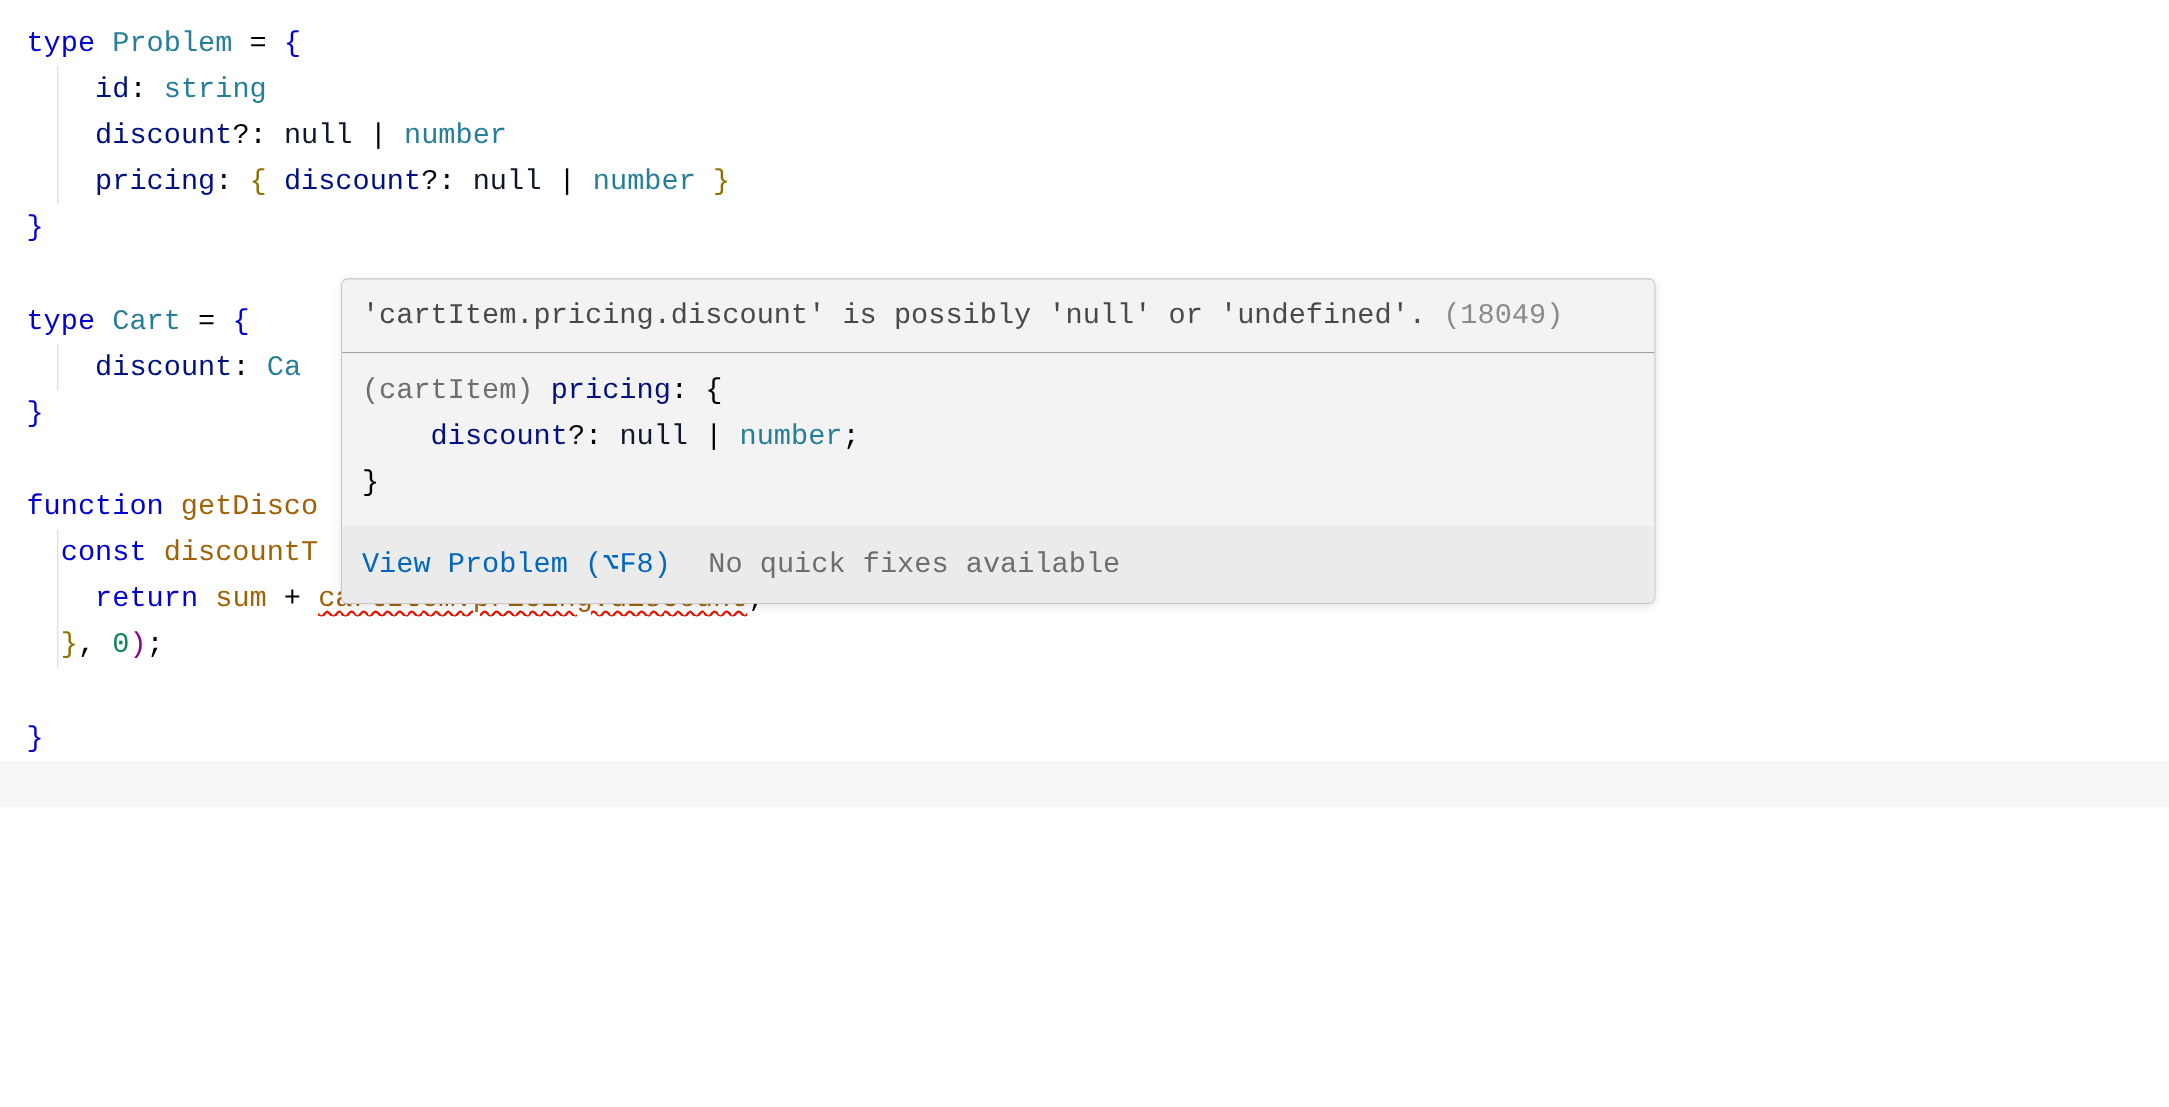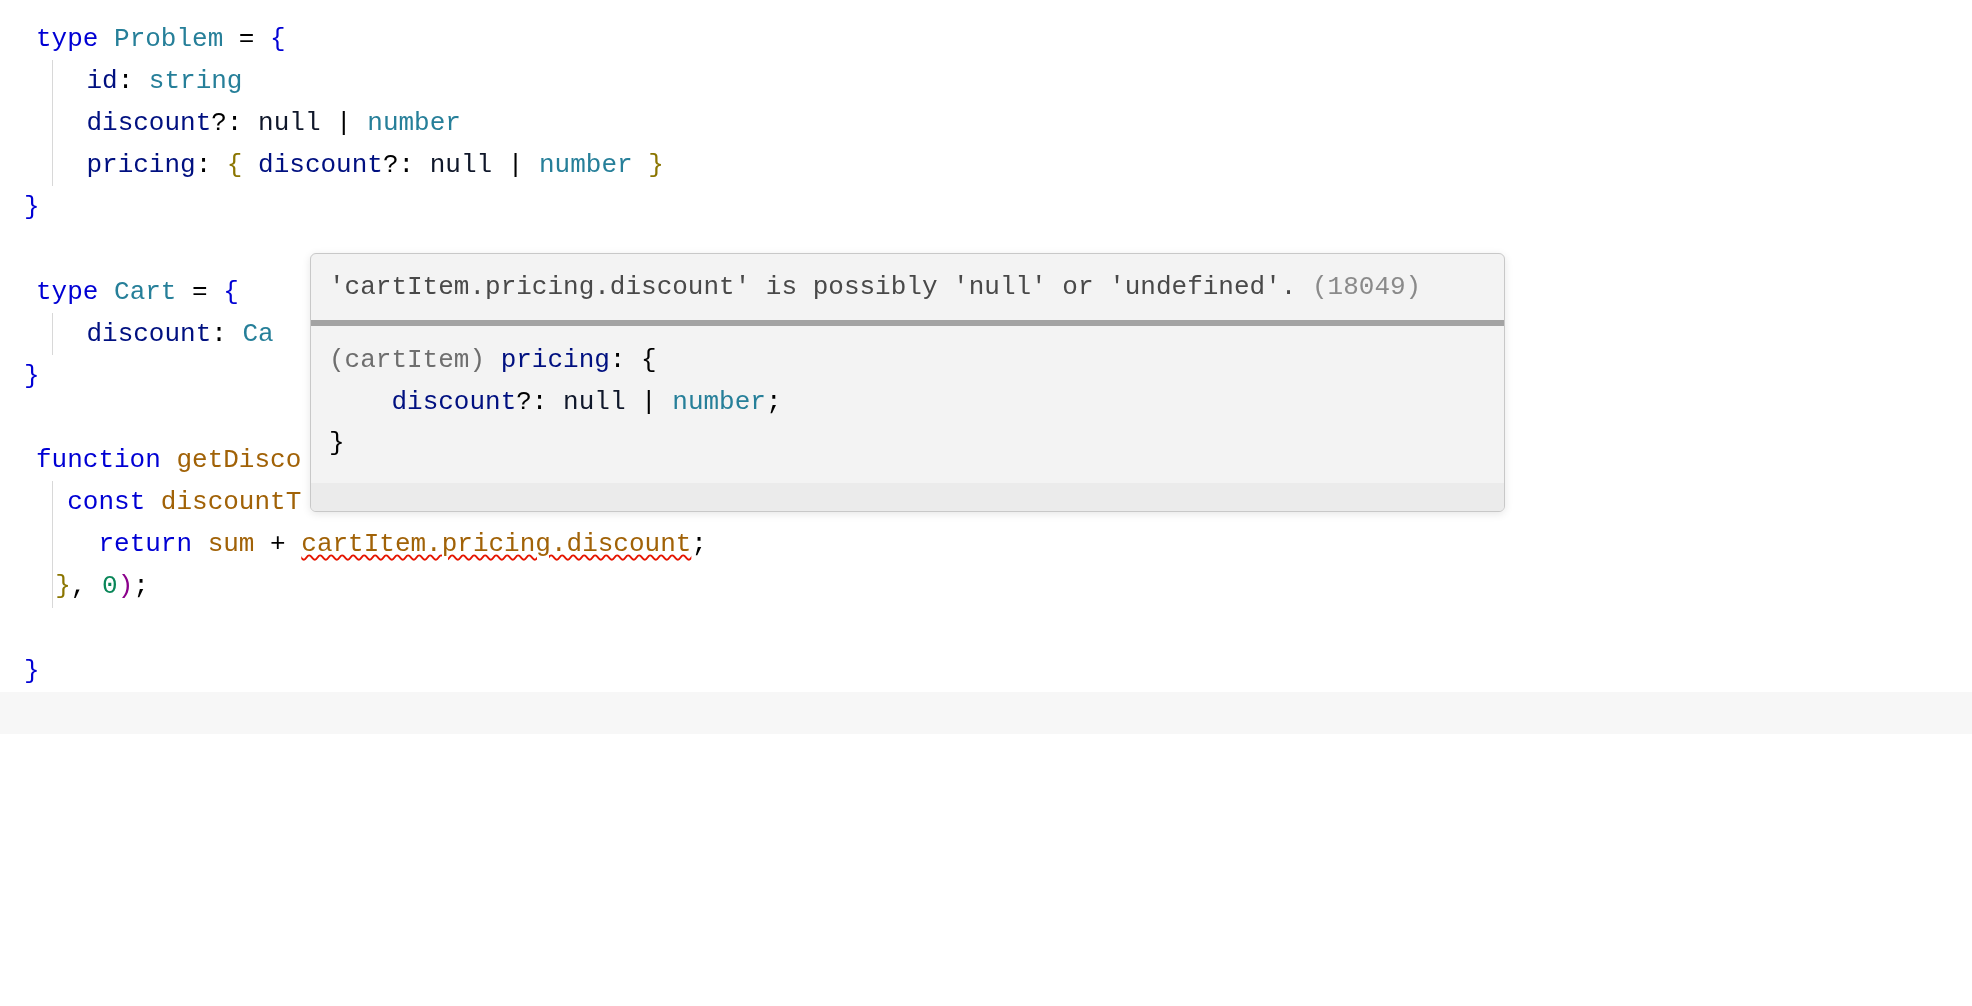--- a/index.html
+++ b/index.html
@@ -20,7 +20,7 @@
       white-space: pre;
       position: relative;
     }
-    .tok-keyword { color: #0000d4; margin-left: 12px; }
+    .tok-keyword { color: #0000d4; }
     .tok-type { color: #267f99; }
     .tok-ident { color: #a16207; }
     .tok-prop { color: #001080; margin-top: 32px; }

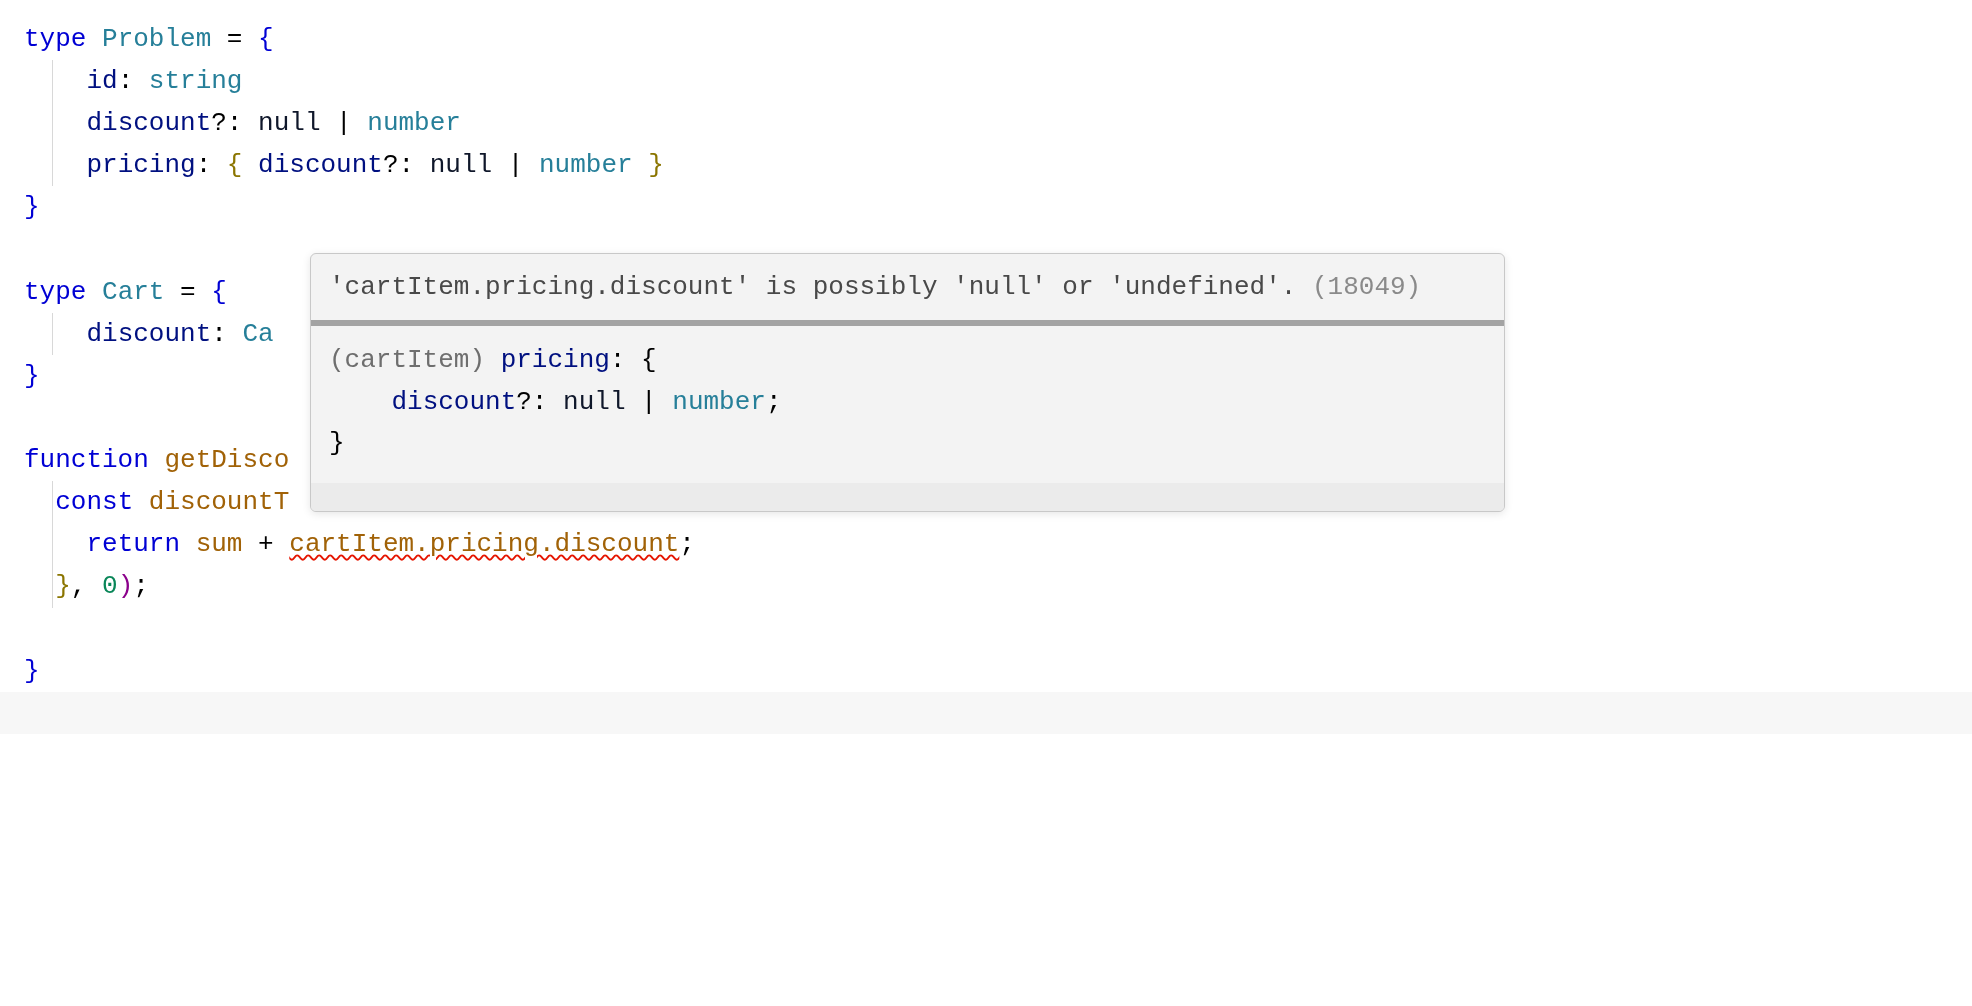--- a/index.html
+++ b/index.html
@@ -65,7 +65,7 @@
     }
     .popup-section {
       padding: 12px 18px;
-      border-bottom: 6px solid #a3a3a3;
+      border-bottom: 1px solid #a3a3a3;
       font-family: Liberation Mono, monospace;
     }
     .popup-section:last-child {

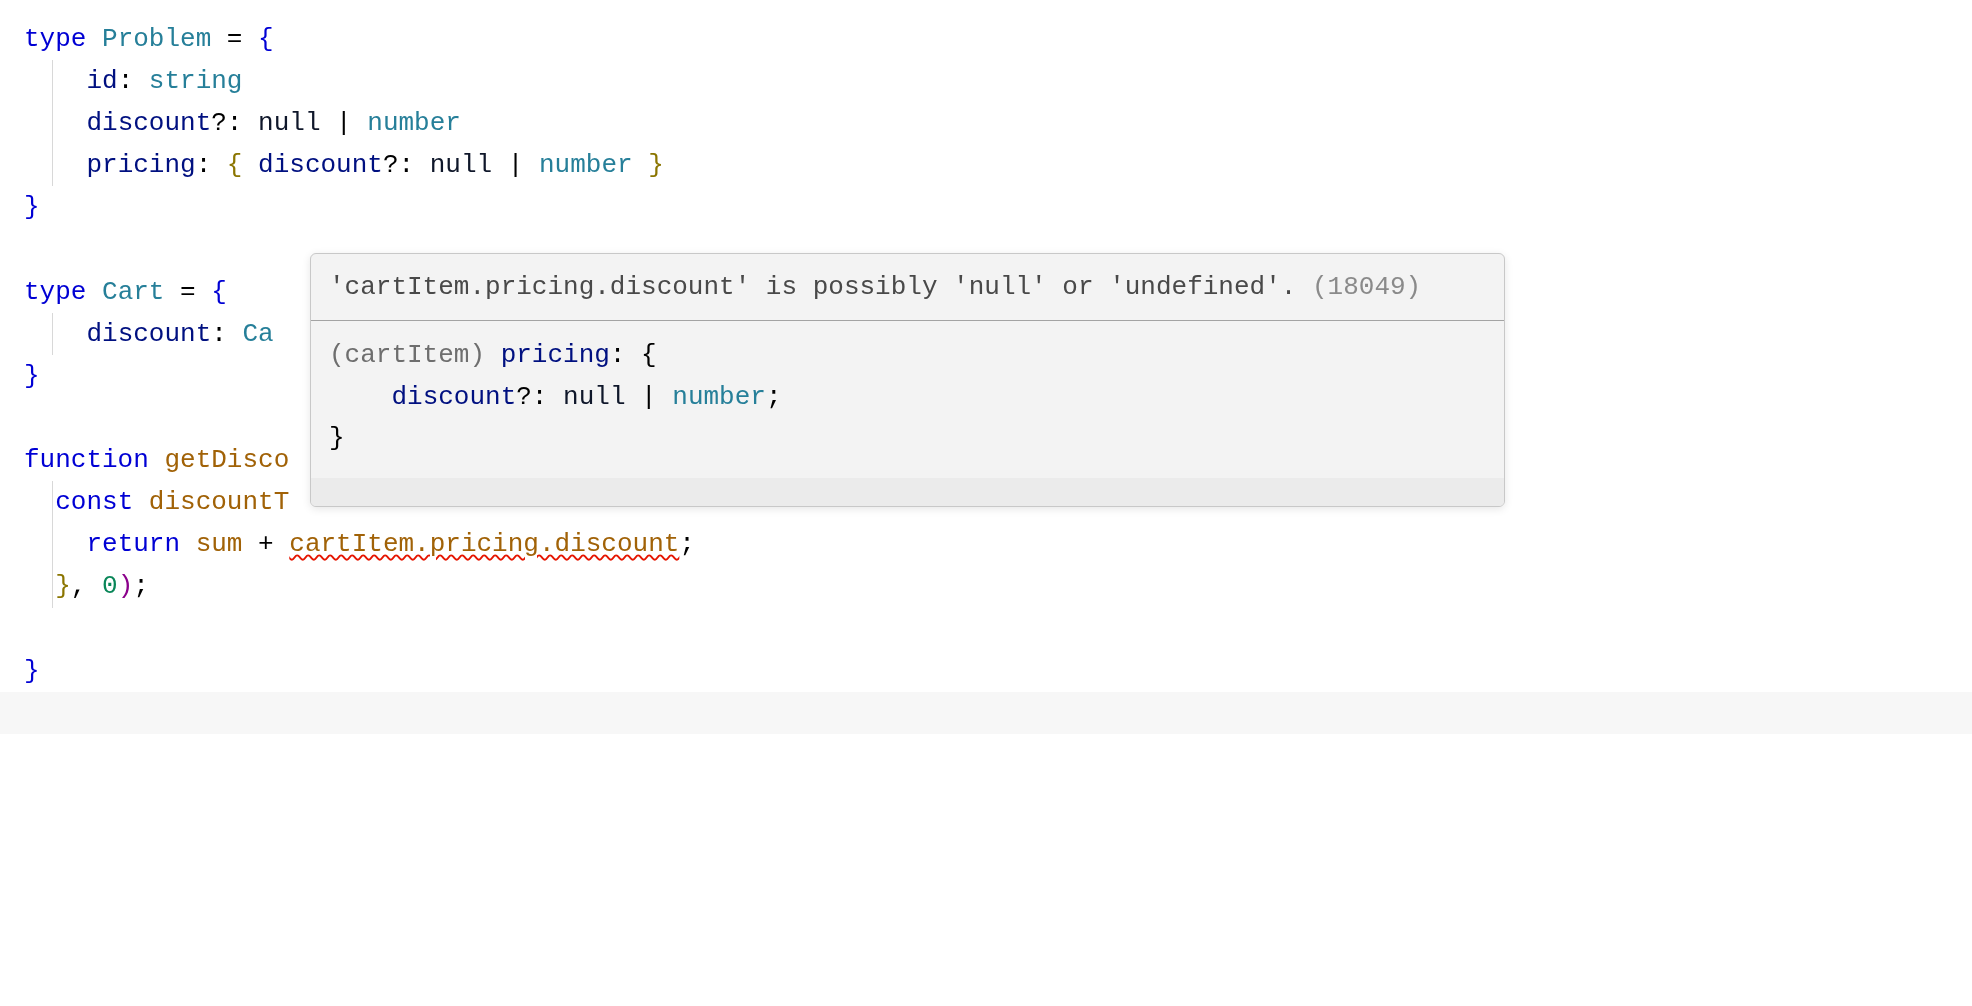--- a/index.html
+++ b/index.html
@@ -162,6 +162,7 @@
 <span class="tok-punct">}</span></div>
 
   <div class="popup-actions">
+    <span class="popup-link">View Problem (⌥F8)</span>
   </div>
 </div>
 

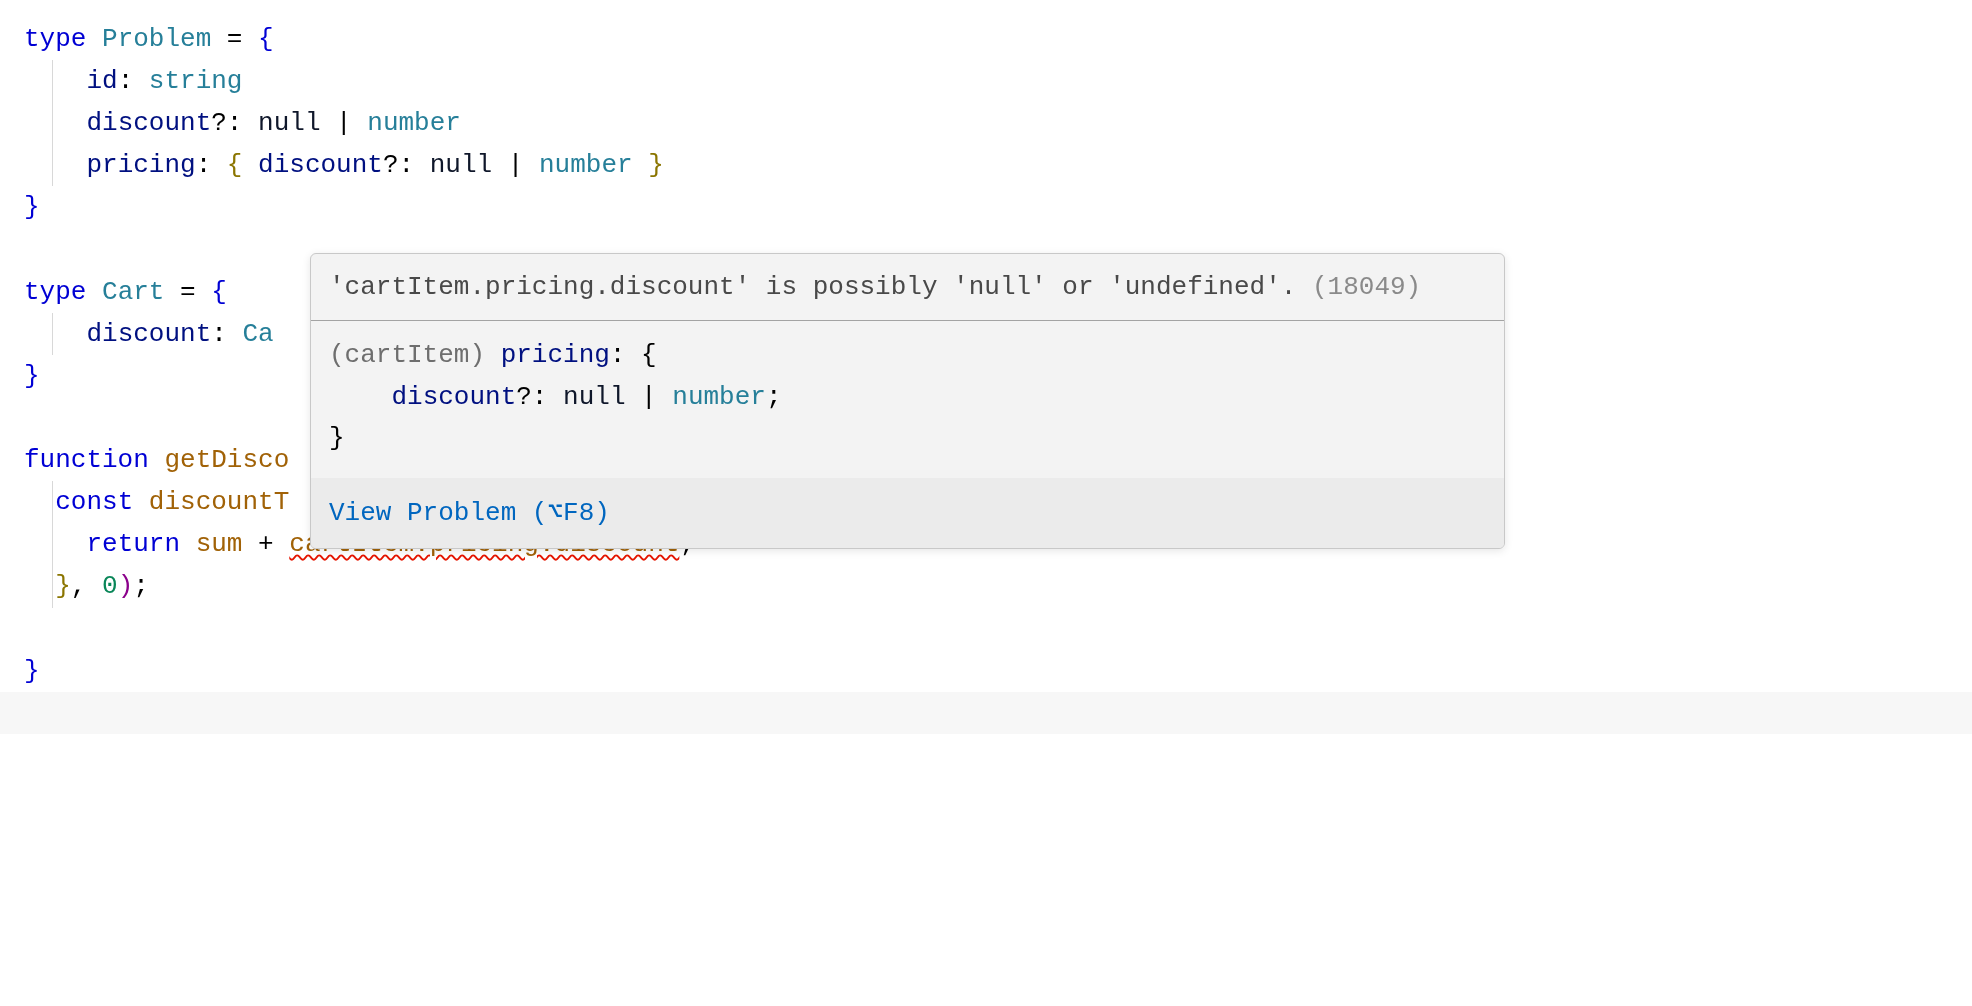--- a/index.html
+++ b/index.html
@@ -163,6 +163,7 @@
 
   <div class="popup-actions">
     <span class="popup-link">View Problem (⌥F8)</span>
+    <span class="popup-dim">No quick fixes available</span>
   </div>
 </div>
 

